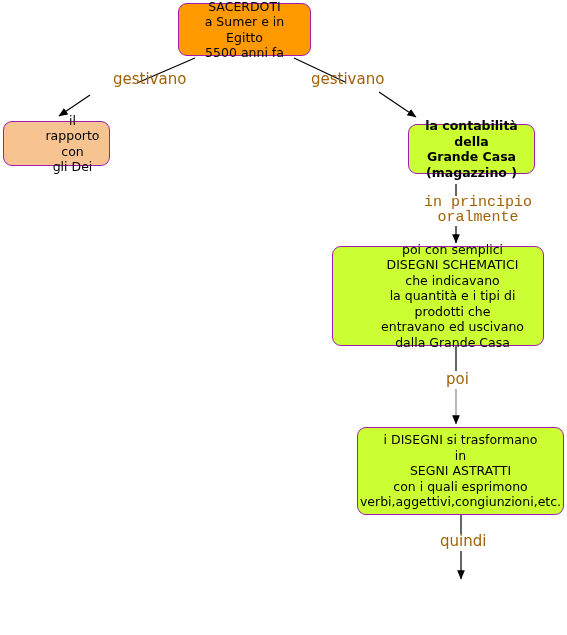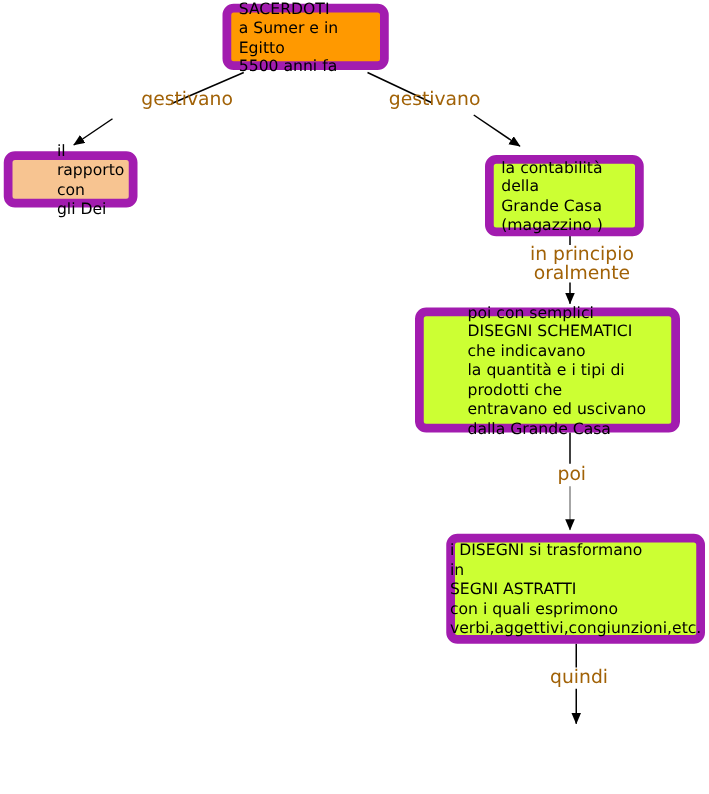--- a/index.html
+++ b/index.html
@@ -31,12 +31,12 @@
   .node {
     position: absolute;
     box-sizing: border-box;
-    border: 7px solid #a21caf;
+    border: 1px solid #a21caf;
     border-radius: 9px;
     display: flex;
     align-items: center;
     justify-content: center;
-    text-align: left;
+    text-align: center;
     line-height: 15.5px;
     font-size: 12.5px;
     color: #000000;

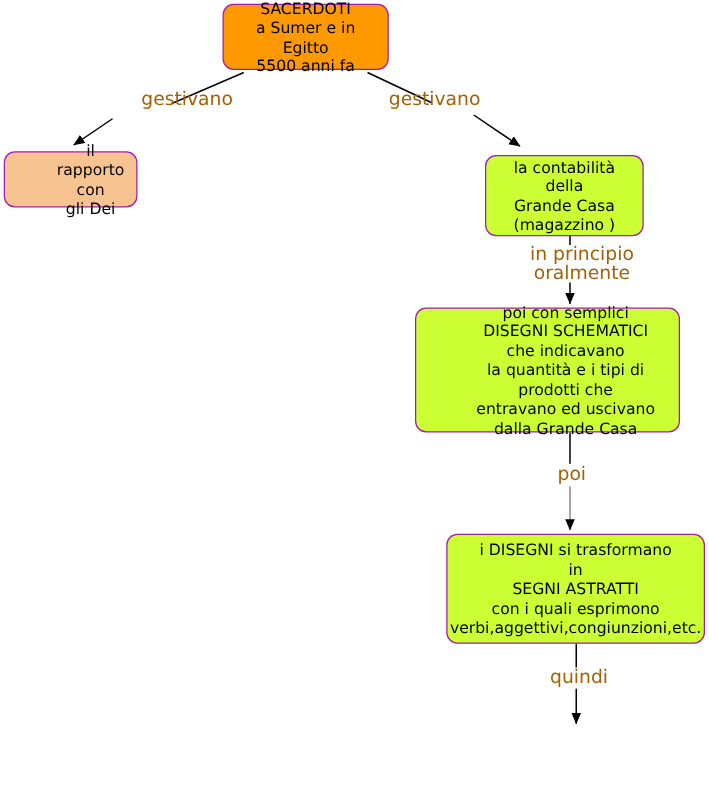--- a/index.html
+++ b/index.html
@@ -98,7 +98,7 @@
   <div class="node node-peach" style="left:3px; top:121px; width:107px; height:45px;">il rapporto con
 gli Dei</div>
 
-  <div class="node node-green" style="left:388px; top:124px; width:127px; height:65px;">la contabilità della
+  <div class="node node-green" style="left:408px; top:124px; width:127px; height:50px;font-weight:bold;">la contabilità della
 Grande Casa
 (magazzino )</div>
 

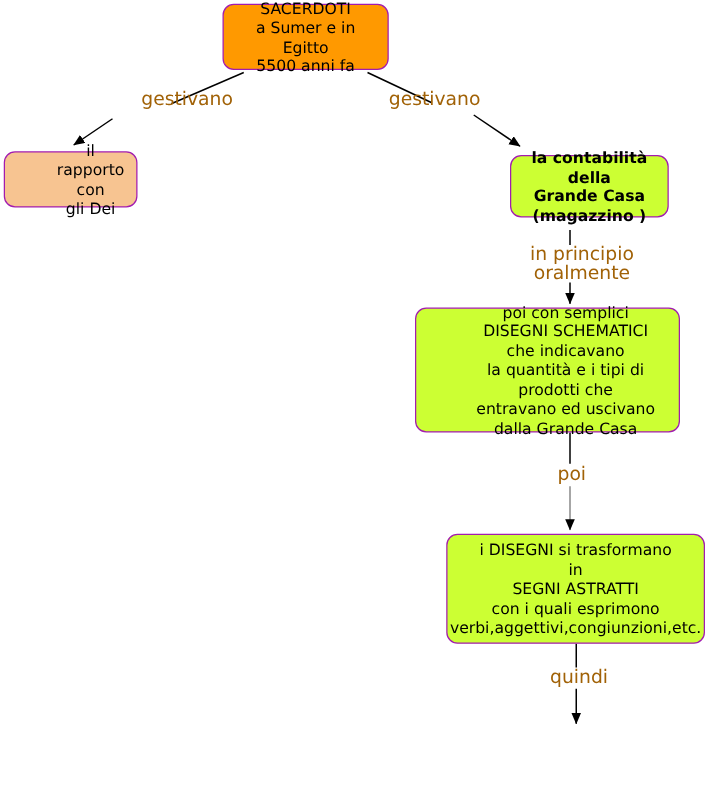--- a/index.html
+++ b/index.html
@@ -120,7 +120,7 @@
 
   <div class="edge-label" style="left:311px; top:72px;">gestivano</div>
 
-  <div class="edge-label" style="left:424px; top:196px;">in principio
+  <div class="edge-label" style="left:424px; top:196px;font-family:Liberation Mono, monospace;">in principio
 oralmente</div>
 
   <div class="edge-label" style="left:446px; top:372px;">poi</div>

